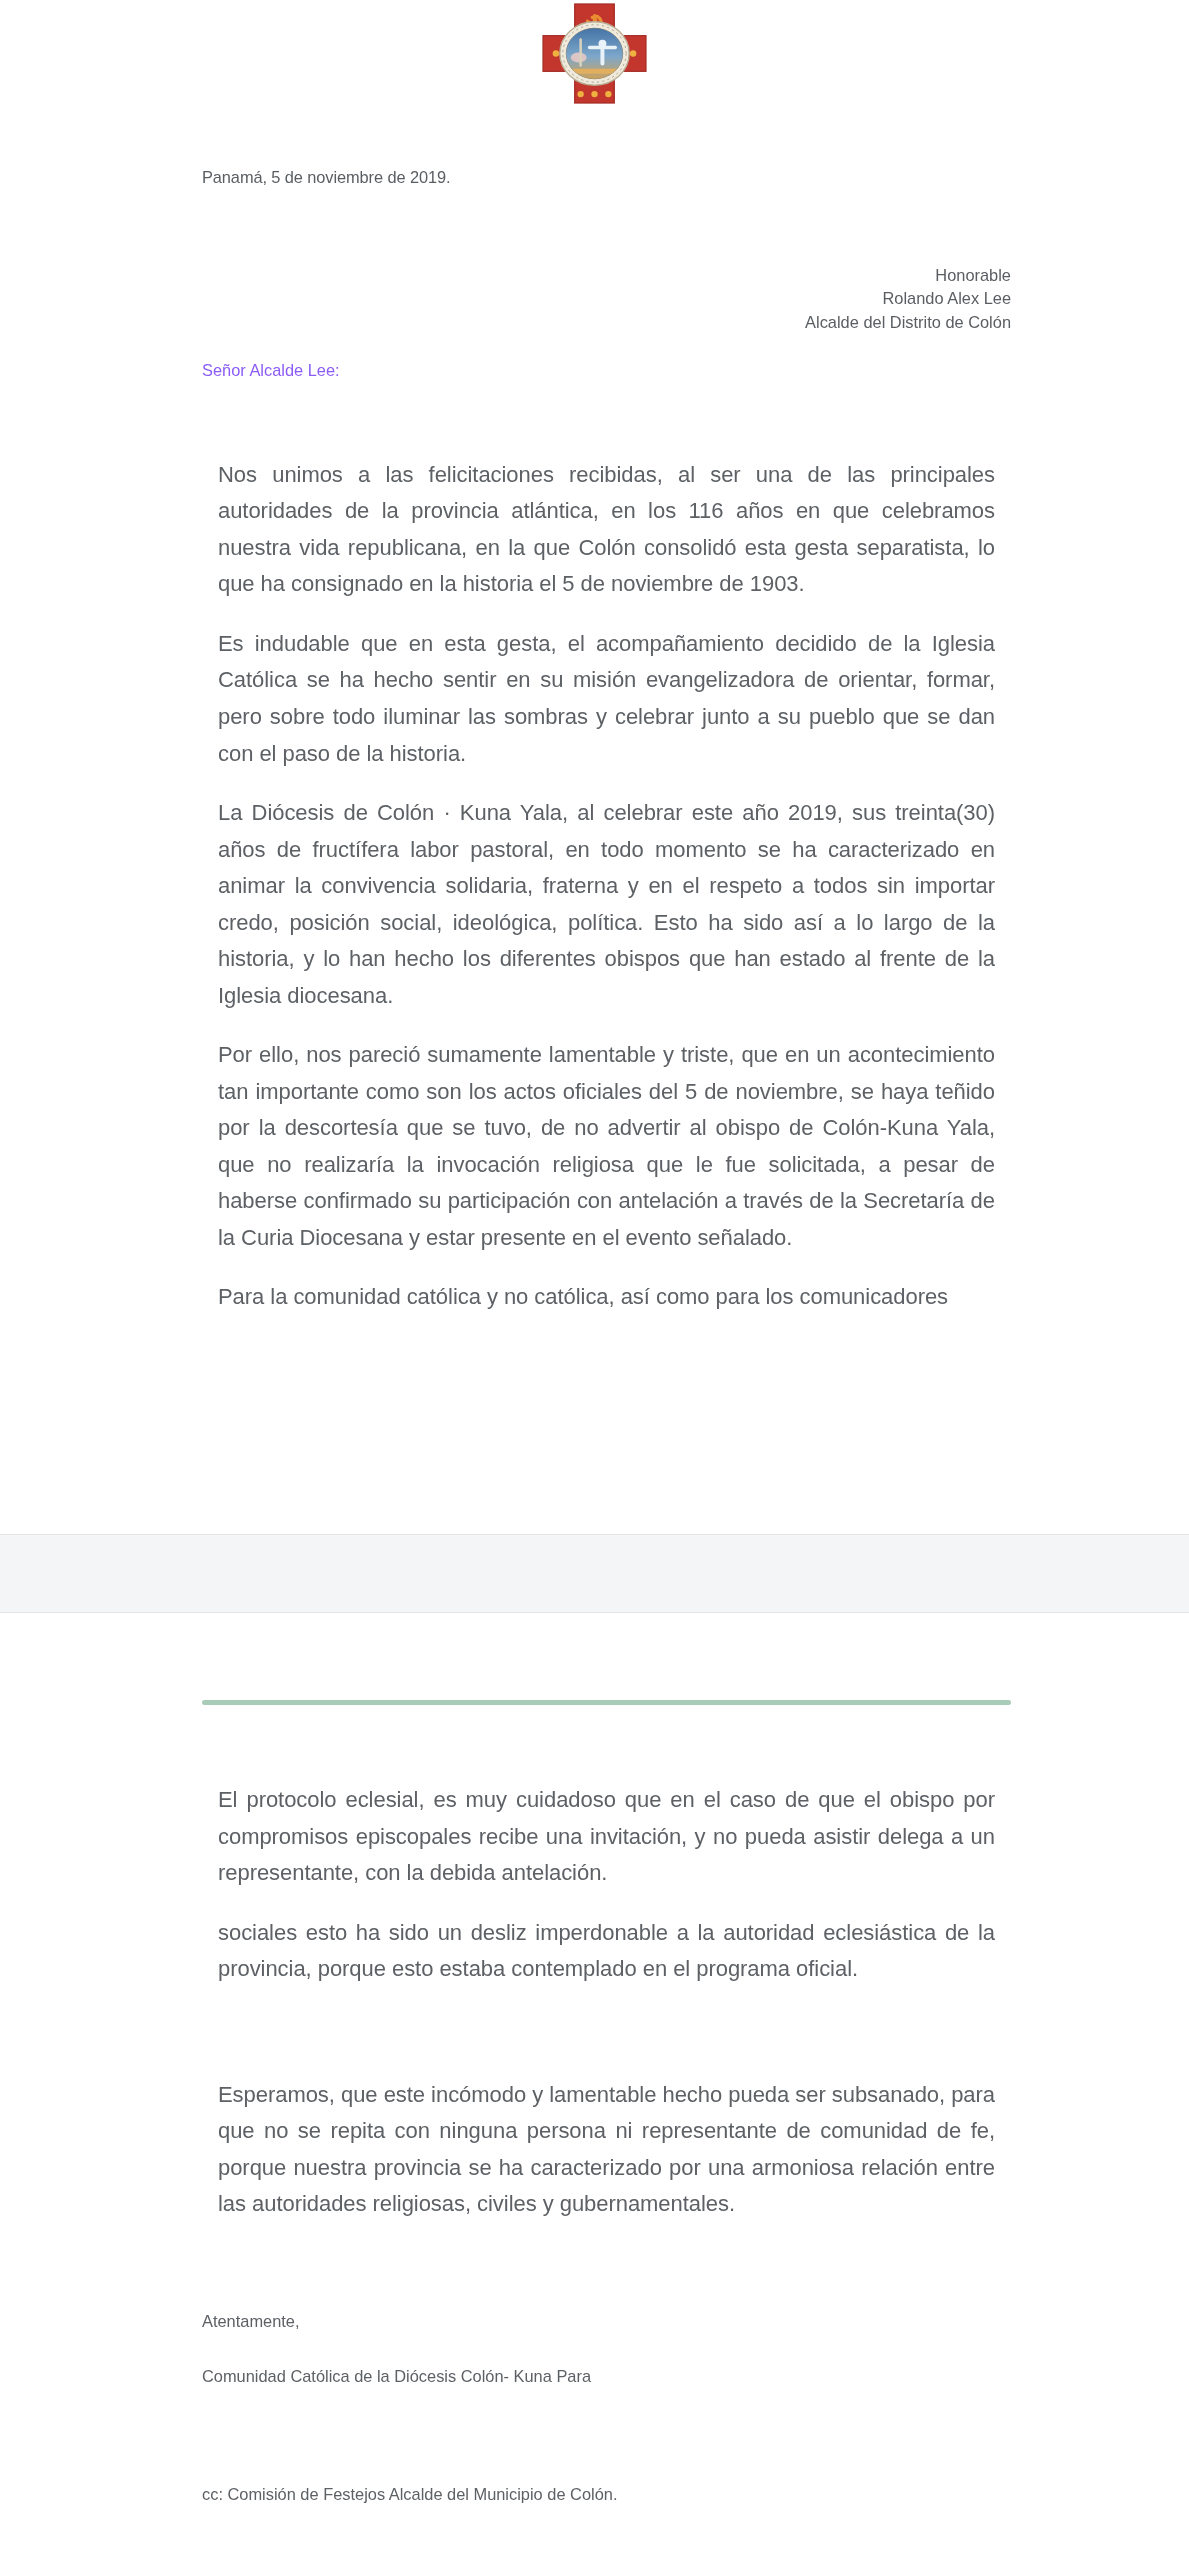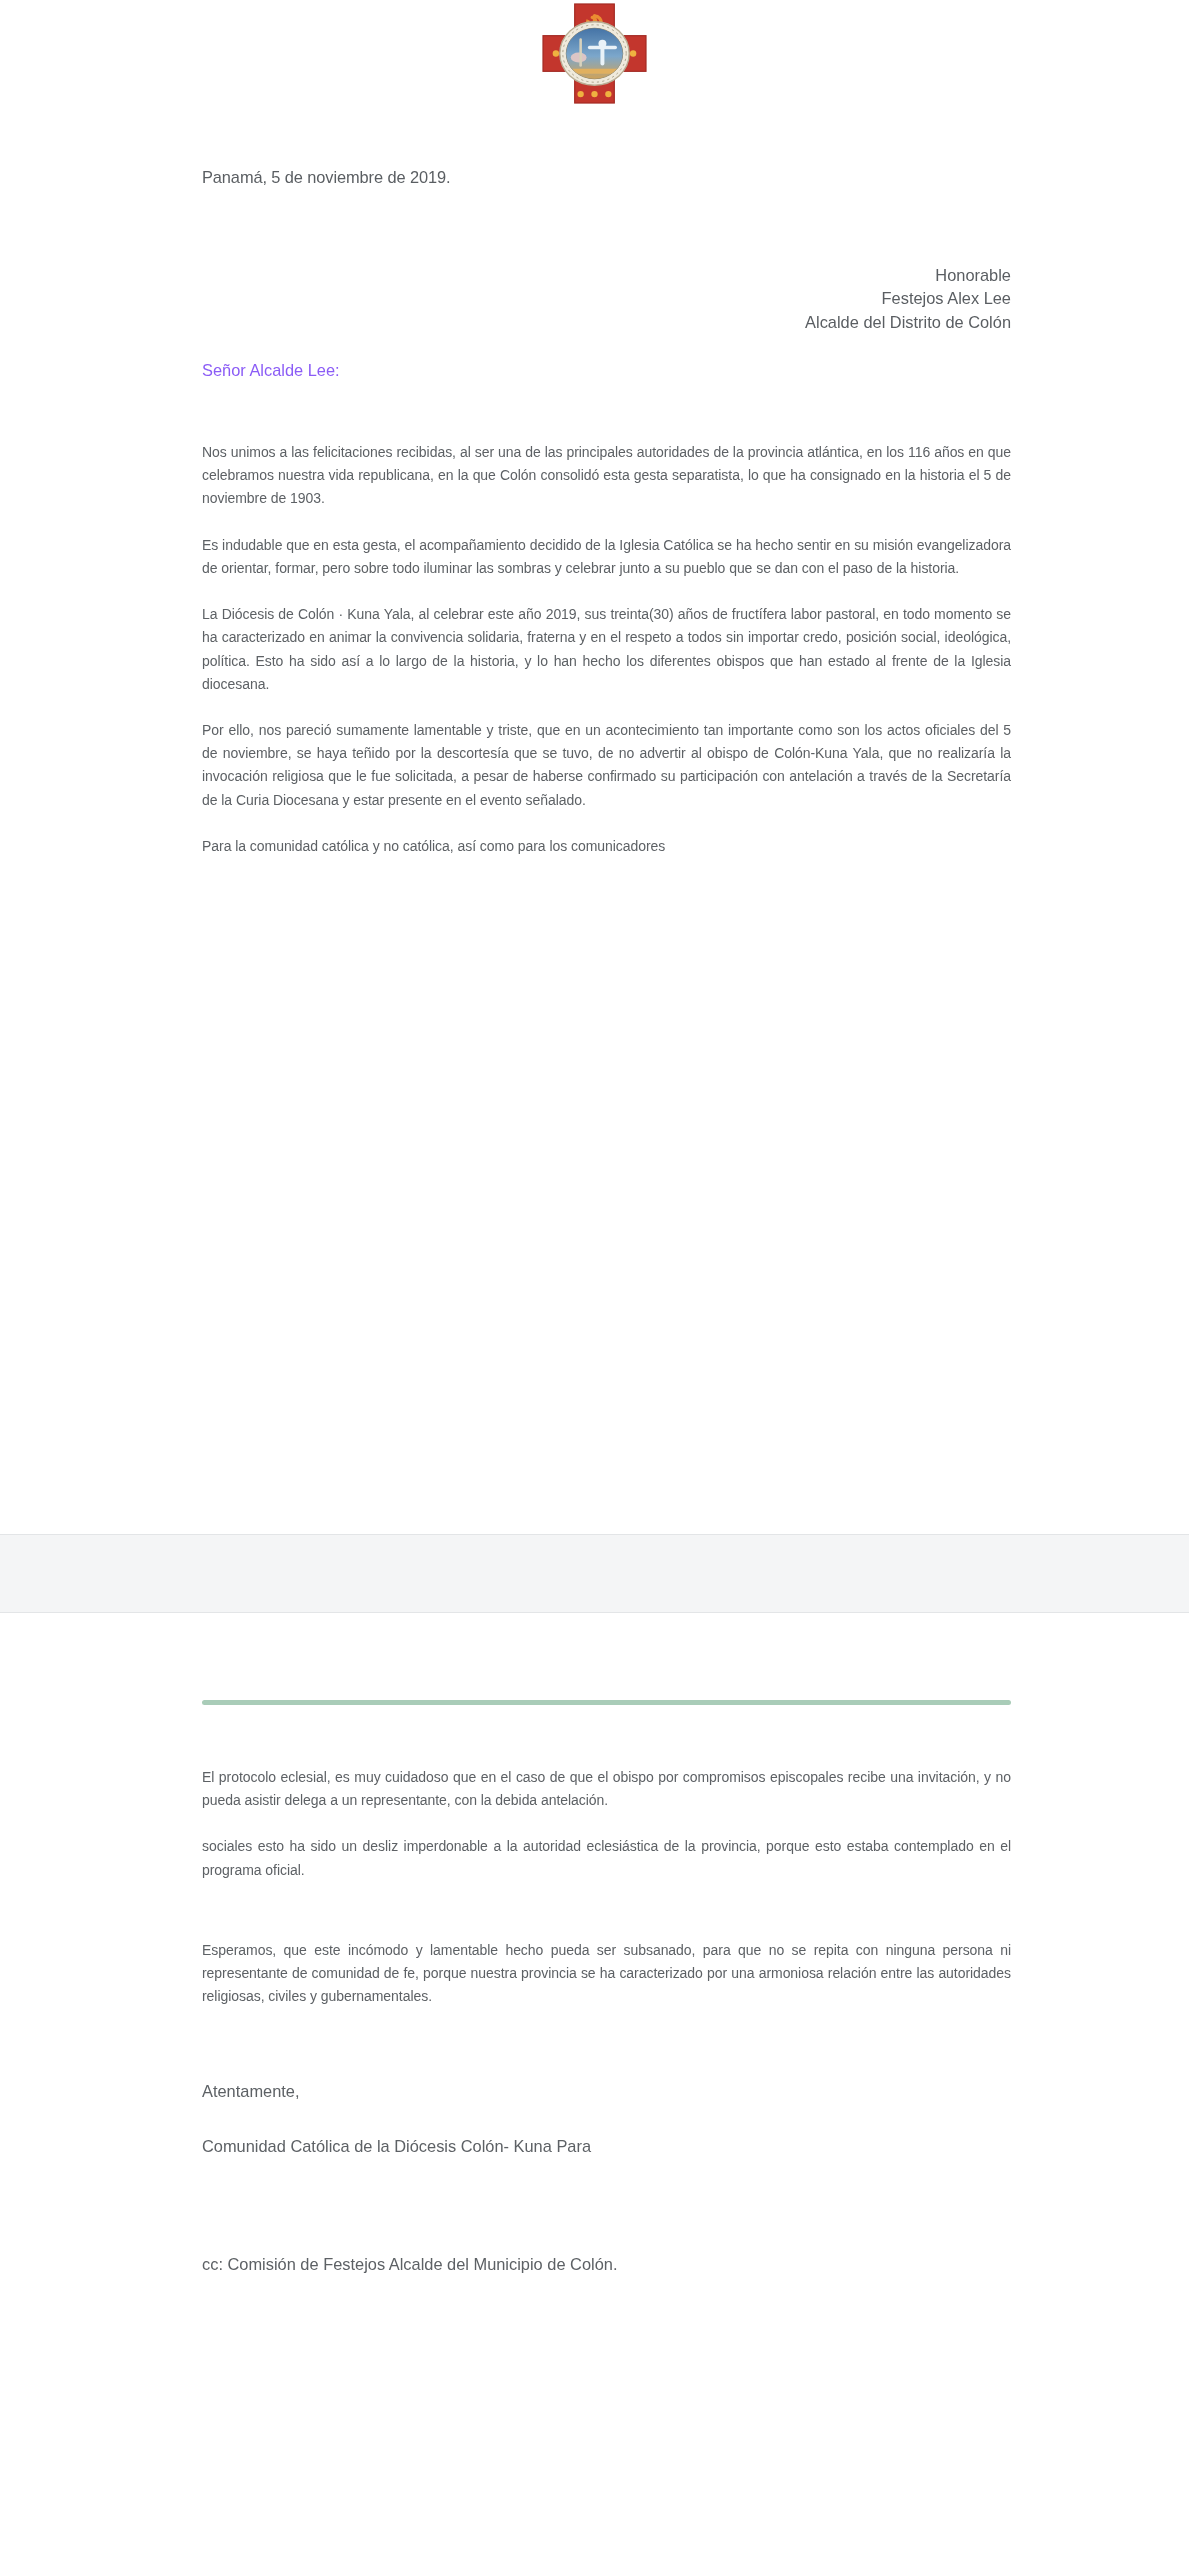--- a/index.html
+++ b/index.html
@@ -190,7 +190,7 @@
 
       <div class="addressee">
         <div>Honorable</div>
-        <div>Festejos Alex Lee</div>
+        <div>Rolando Alex Lee</div>
         <div>Alcalde del Distrito de Colón</div>
       </div>
 

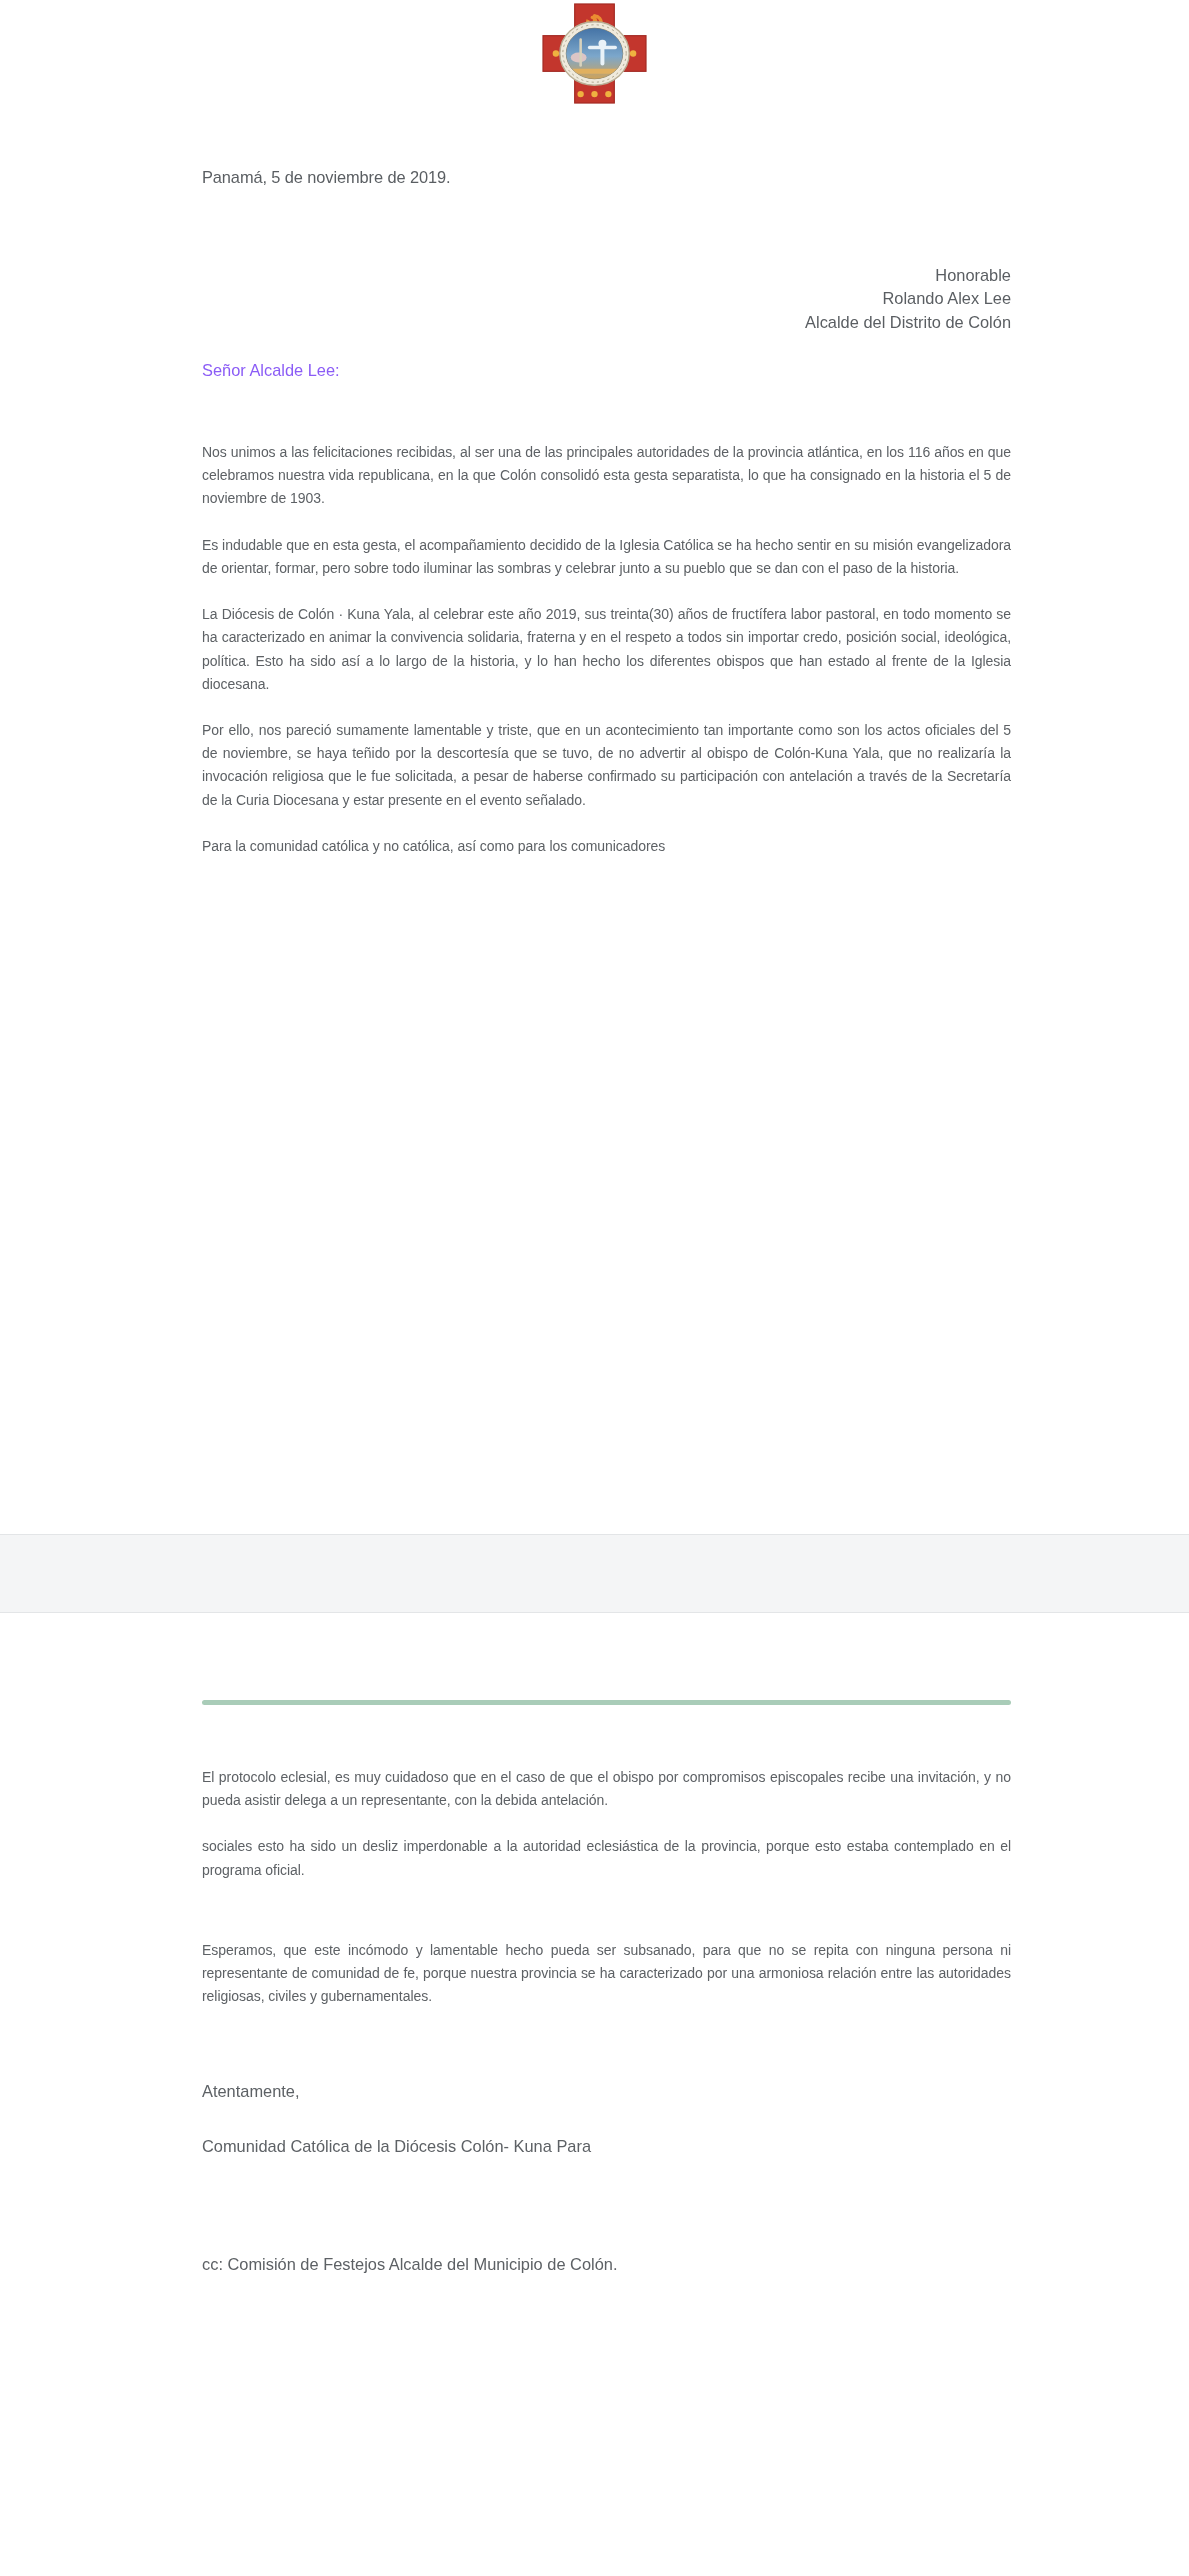--- a/index.html
+++ b/index.html
@@ -86,9 +86,9 @@
   }
 
   p.para {
-    margin: 0;
+    margin: 16px;
     padding: 0;
-    font-size: 14px;
+    font-size: 22px;
     line-height: 1.66;
     color: #5d6165;
     text-align: justify;

